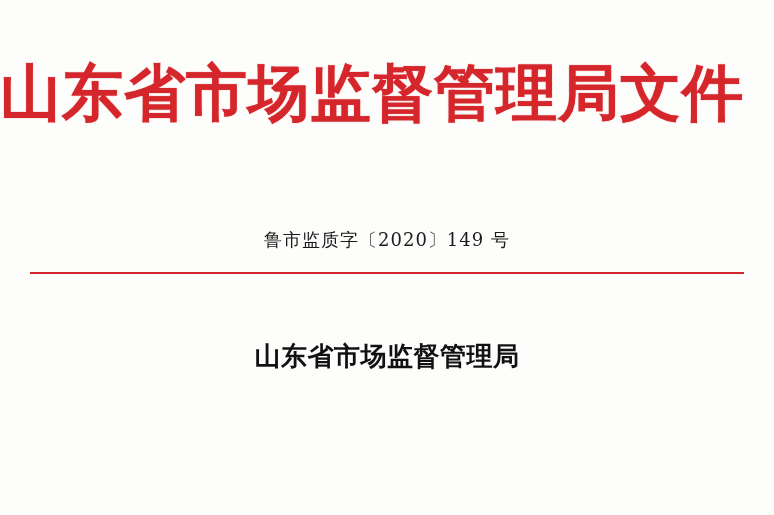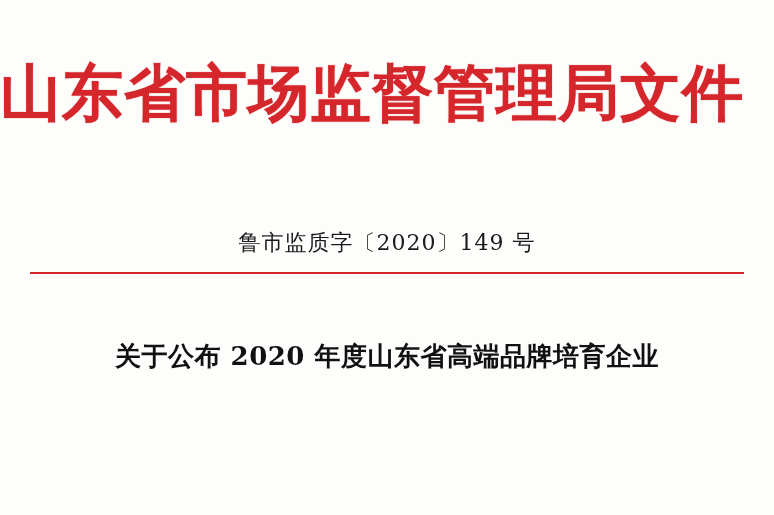--- a/index.html
+++ b/index.html
@@ -44,7 +44,7 @@
     width: 774px;
     text-align: center;
     font-family: "DejaVu Serif", "Liberation Serif", serif;
-    font-size: 22px;
+    font-size: 18px;
     color: #1a1a1a;
     letter-spacing: 1px;
     white-space: nowrap;

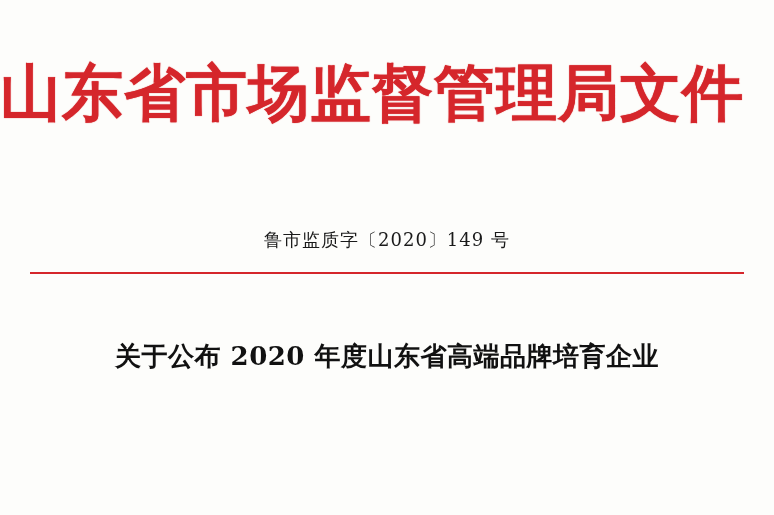--- a/index.html
+++ b/index.html
@@ -89,6 +89,7 @@
   <div class="red-rule"></div>
 
   <div class="title-block">
+    <span class="title-line">山东省市场监督管理局</span>
     <span class="title-line">关于公布 2020 年度山东省高端品牌培育企业</span>
   </div>
 

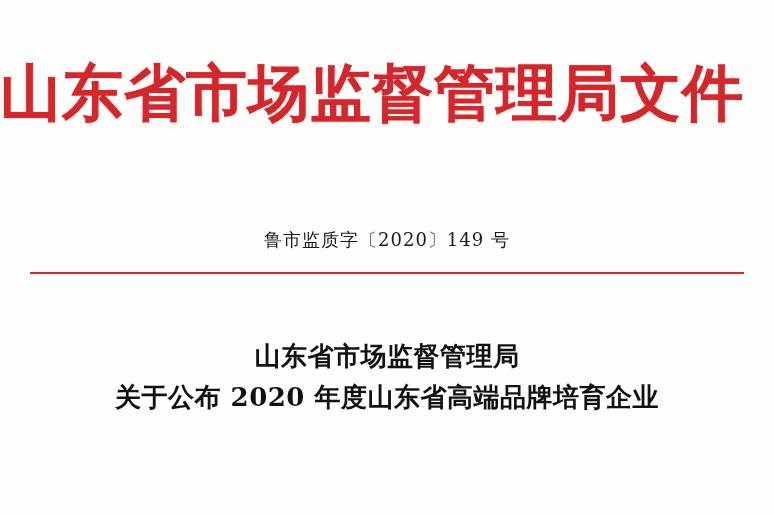--- a/index.html
+++ b/index.html
@@ -90,7 +90,6 @@
 
   <div class="title-block">
     <span class="title-line">山东省市场监督管理局</span>
-    <span class="title-line">关于公布 2020 年度山东省高端品牌培育企业</span>
   </div>
 
 </div>

